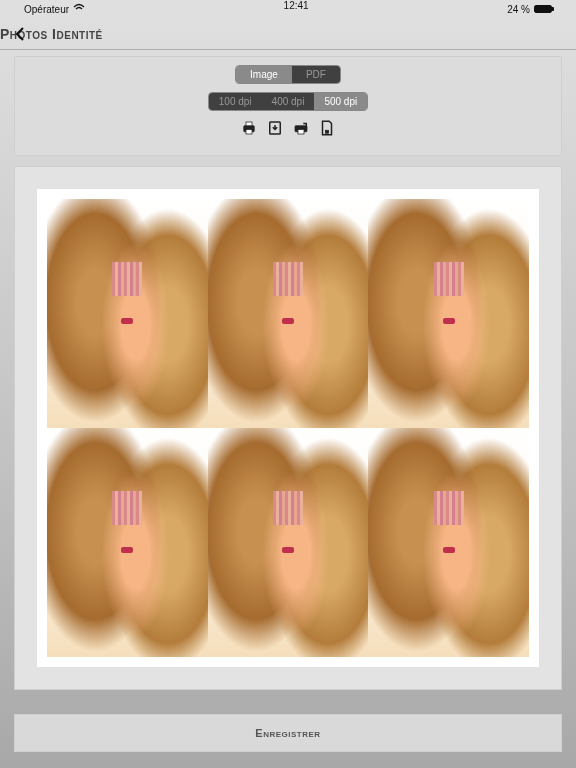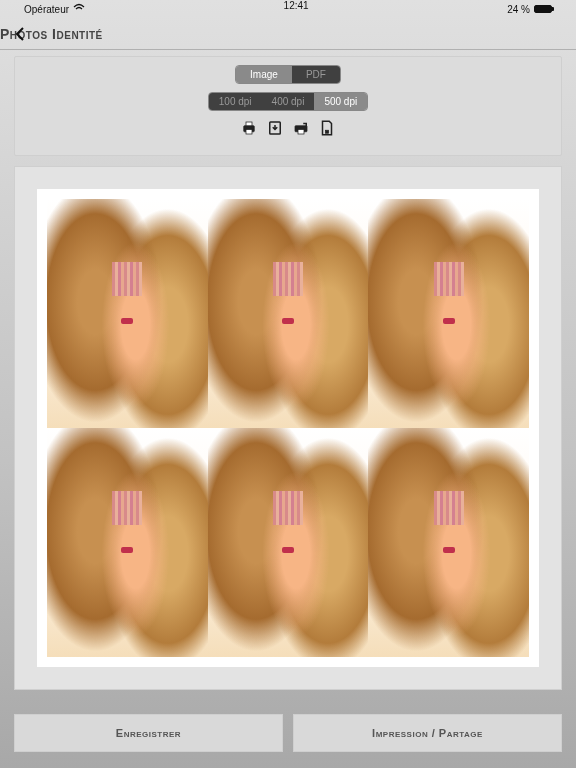--- a/index.html
+++ b/index.html
@@ -179,7 +179,6 @@
 
 <div class="bottom">
   <div class="btn">Enregistrer</div>
-  <div class="btn">Impression / Partage</div>
 </div>
 
 </body></html>

